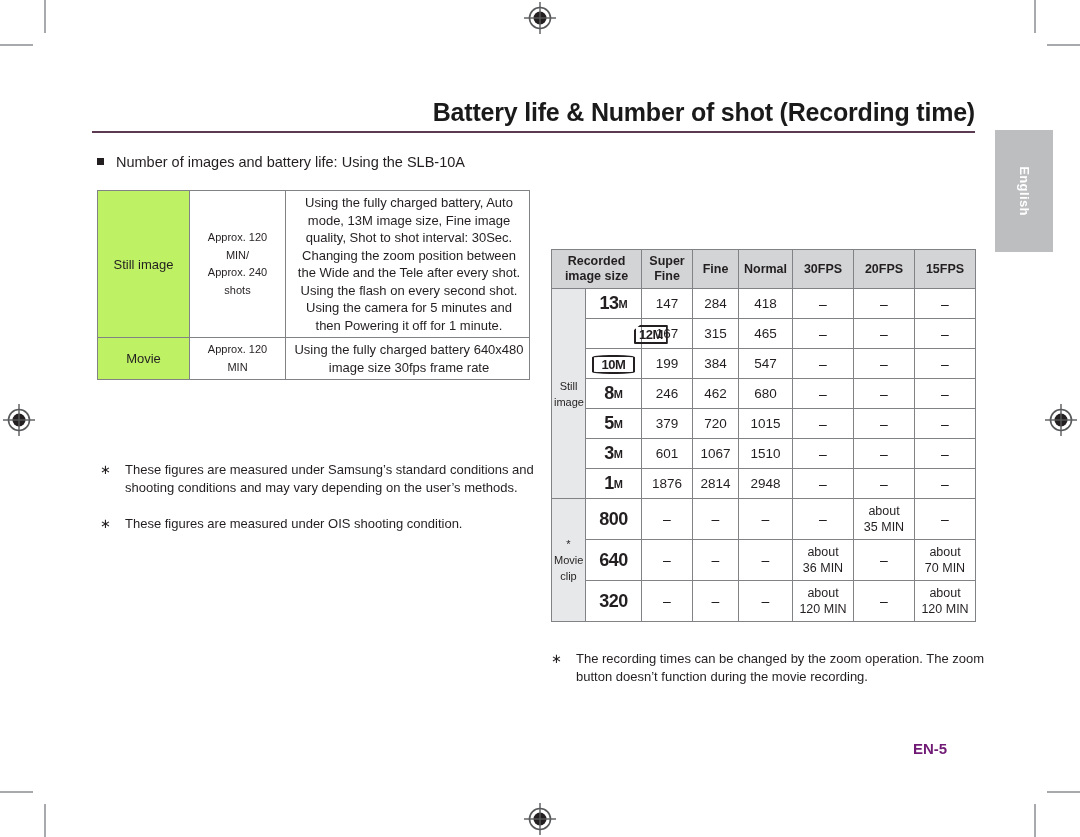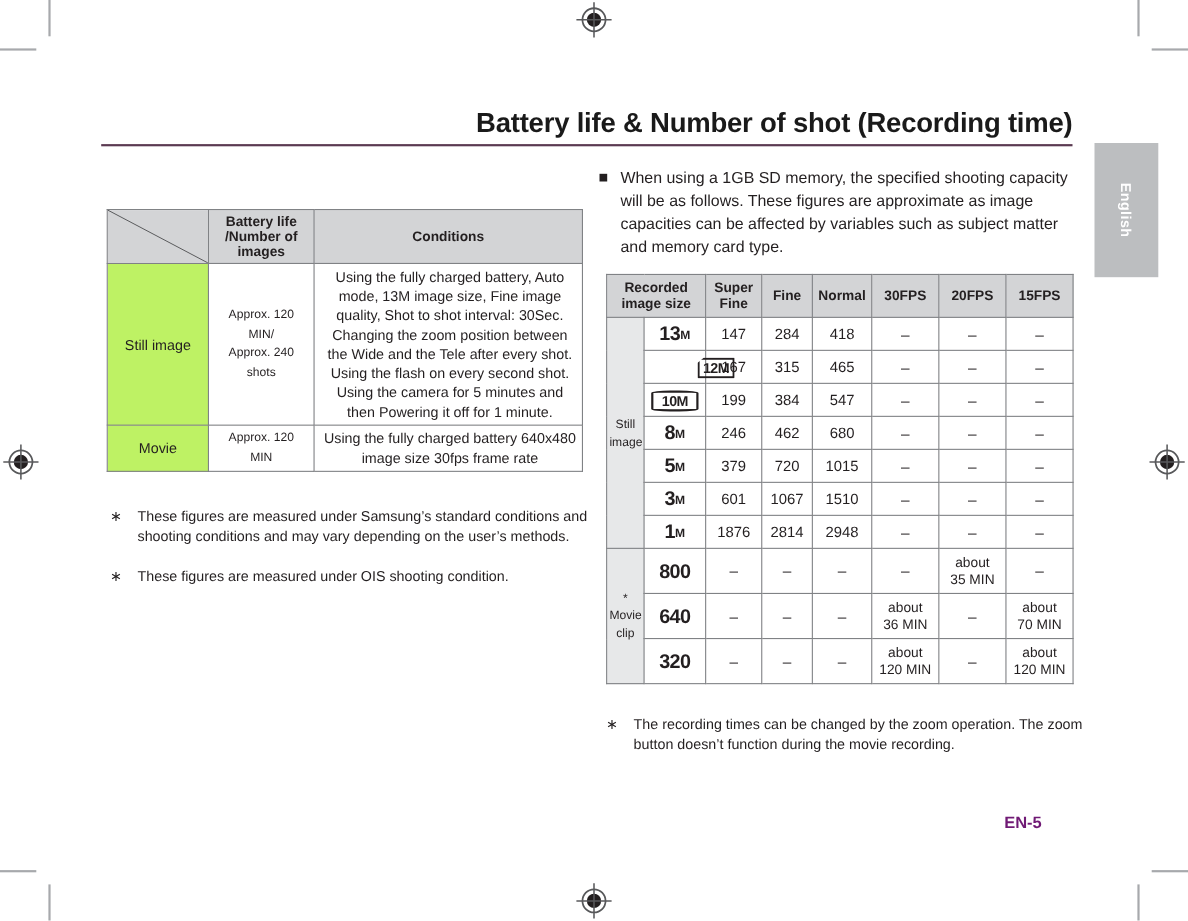--- a/index.html
+++ b/index.html
@@ -280,6 +280,10 @@
     <span>English</span>
   </div>
 
+  <div class="bullet-block" id="bullet-left">
+    <span class="sq"></span>
+    <span class="txt">Number of images and battery life: Using the SLB-10A</span>
+  </div>
 
   <div class="bullet-block" id="bullet-right">
     <span class="sq"></span>

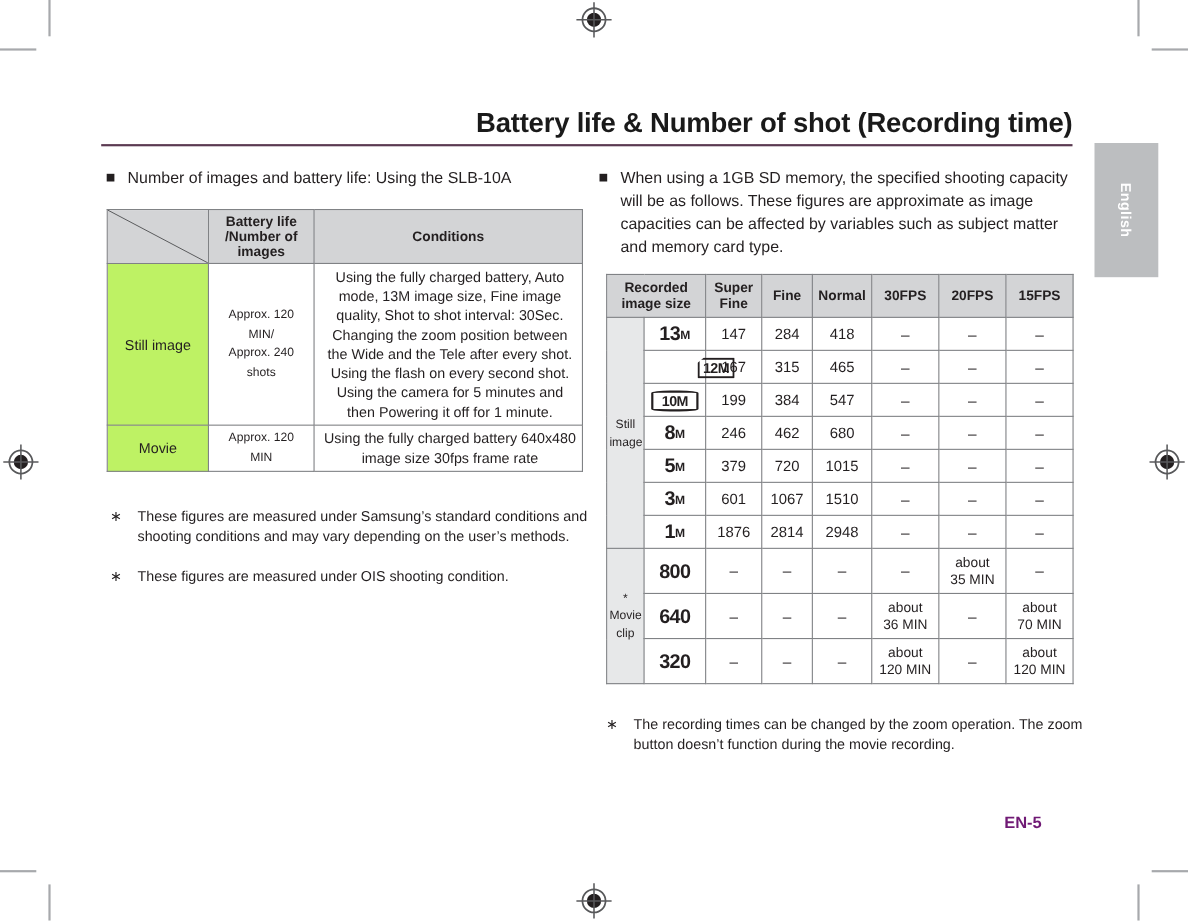--- a/index.html
+++ b/index.html
@@ -285,10 +285,6 @@
     <span class="txt">Number of images and battery life: Using the SLB-10A</span>
   </div>
 
-  <div class="bullet-block" id="bullet-right">
-    <span class="sq"></span>
-    <span class="txt">When using a 1GB SD memory, the specified shooting capacity will be as follows. These figures are approximate as image capacities can be affected by variables such as subject matter and memory card type.</span>
-  </div>
 
   <table class="sp" id="tbl-left">
     <colgroup>

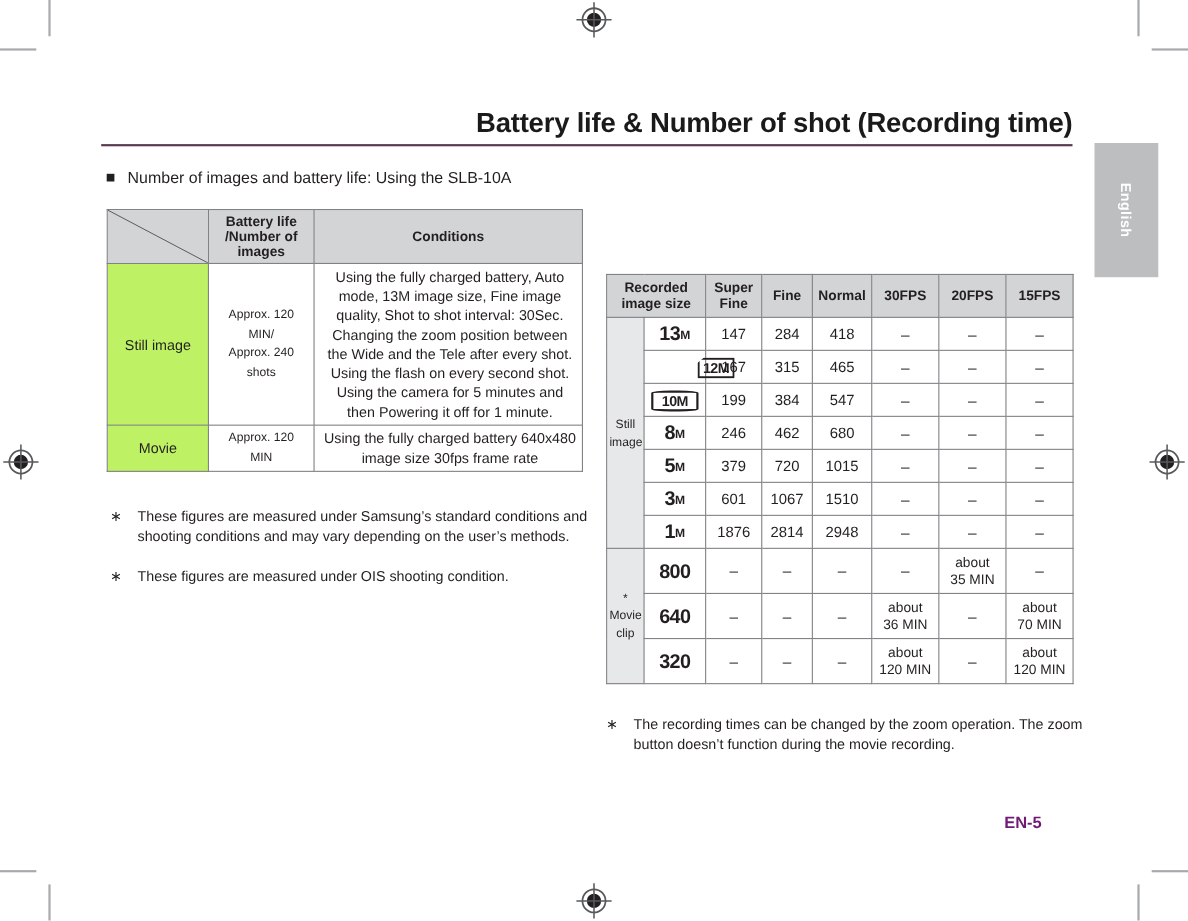--- a/index.html
+++ b/index.html
@@ -294,19 +294,6 @@
       </colgroup>
     <tbody>
       <tr>
-        <td class="corner">
-          <svg class="diag" viewBox="0 0 100 100" preserveAspectRatio="none">
-            <line x1="0" y1="0" x2="100" y2="100" stroke="#58595b" stroke-width="0.9" vector-effect="non-scaling-stroke"></line>
-          </svg>
-        </td>
-        <td class="hd">
-          <div>Battery life</div>
-          <div>/Number of</div>
-          <div>images</div>
-        </td>
-        <td class="hd">Conditions</td>
-      </tr>
-      <tr>
         <td class="rowhd">Still image</td>
         <td class="val">
           <div>Approx. 120</div>

